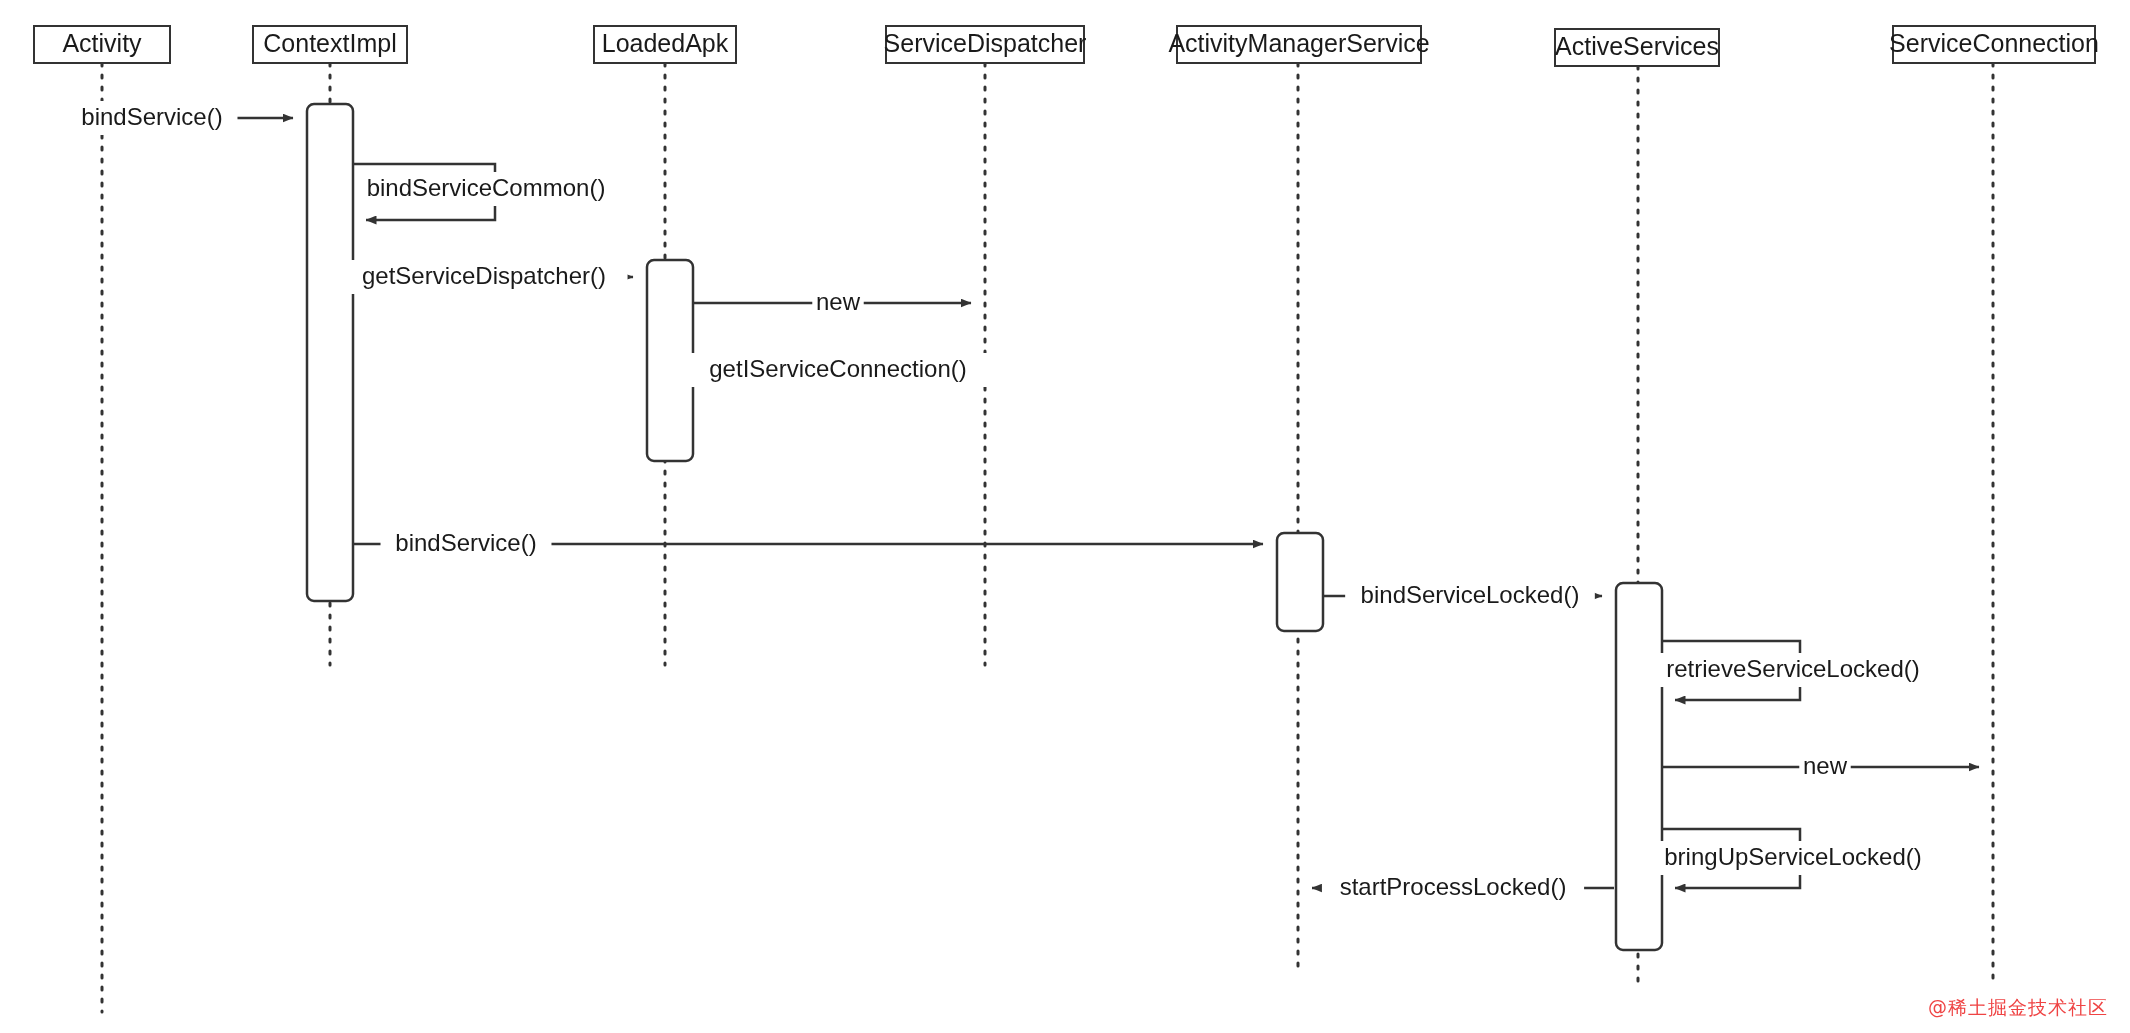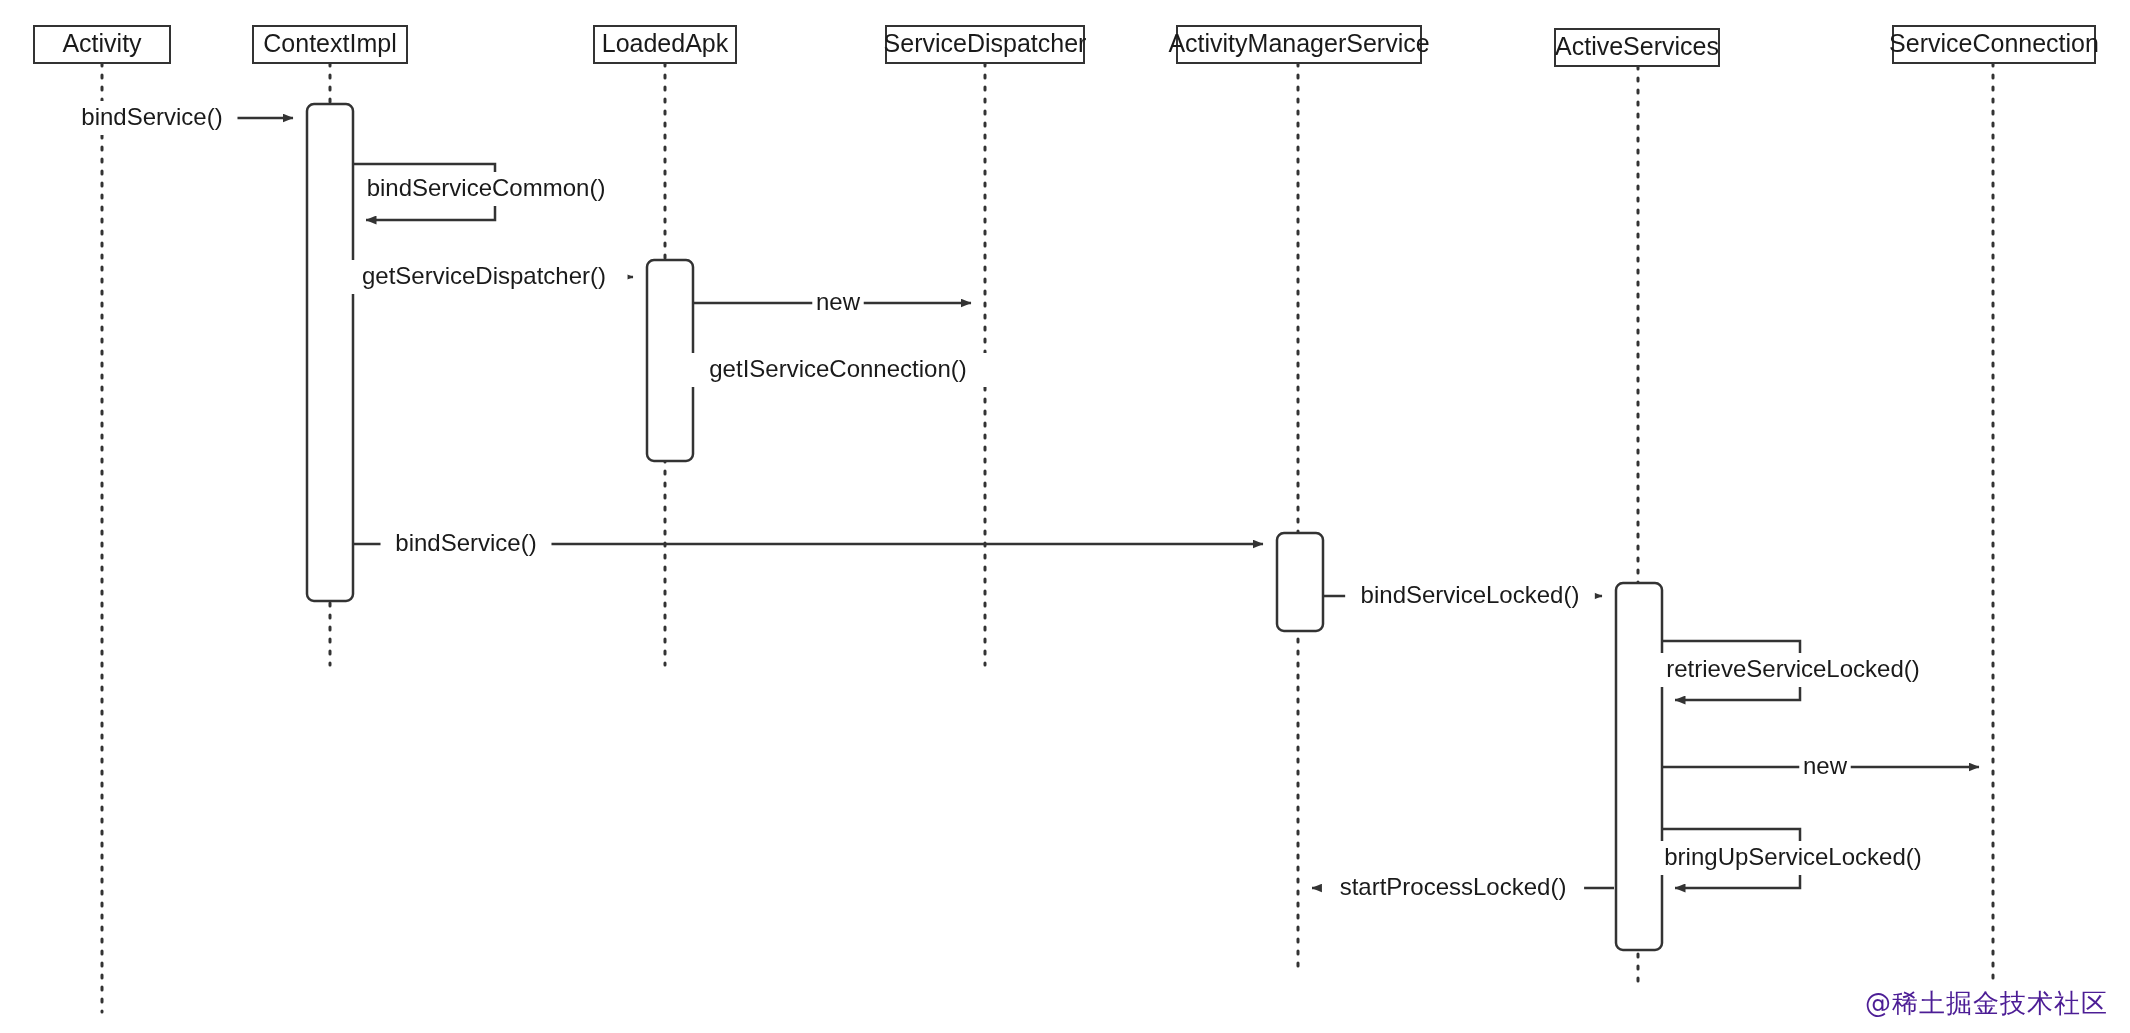--- a/index.html
+++ b/index.html
@@ -70,8 +70,8 @@
     right: 22px;
     bottom: 12px;
     font-family: "DejaVu Sans", sans-serif;
-    font-size: 26px;
-    color: #4c1d95;
+    font-size: 19px;
+    color: #ef4444;
     letter-spacing: 1px;
     user-select: none;
   }

